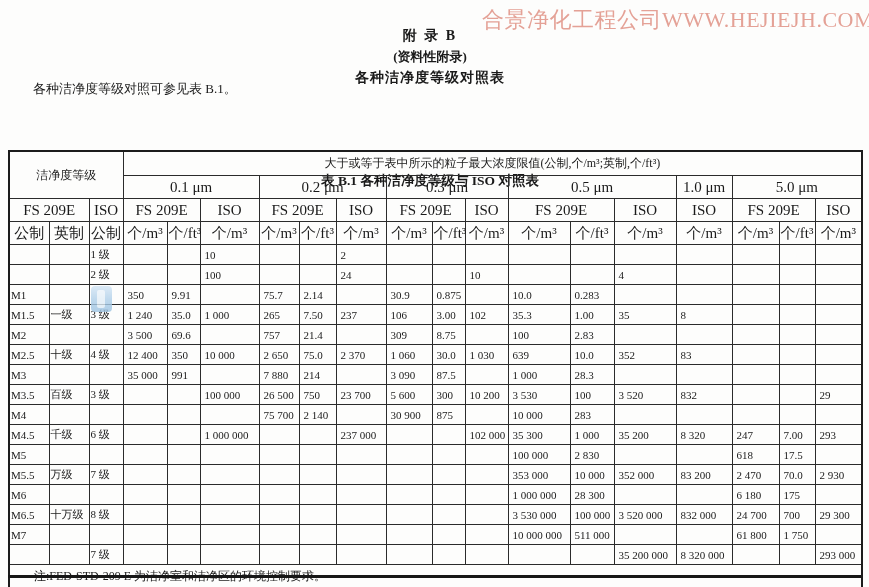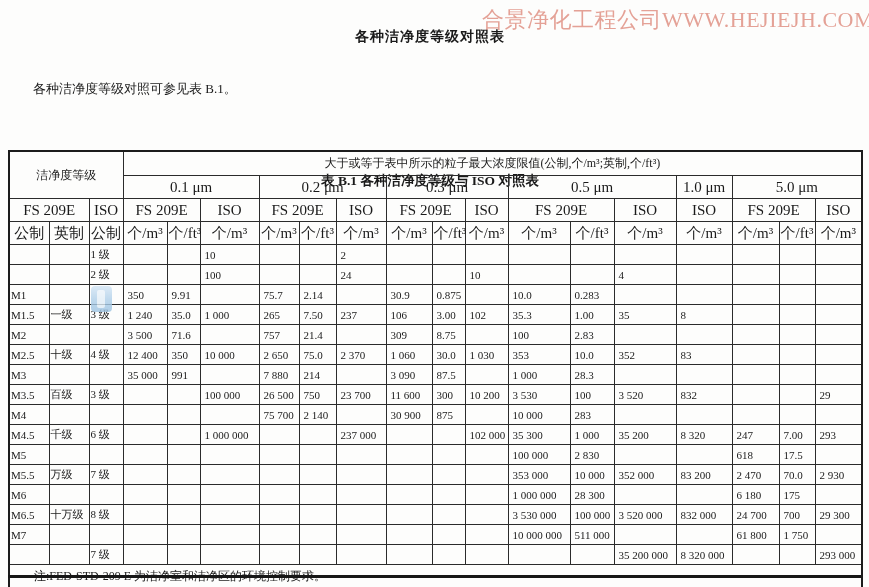--- a/index.html
+++ b/index.html
@@ -59,6 +59,7 @@
 <div class="watermark" style="color: rgb(224, 146, 133);">合景净化工程公司WWW.HEJIEJH.COM</div>
 
 <div class="appendix-head">
+  <div class="l1">附  录  B</div>
   <div class="l3">各种洁净度等级对照表</div>
 </div>
 

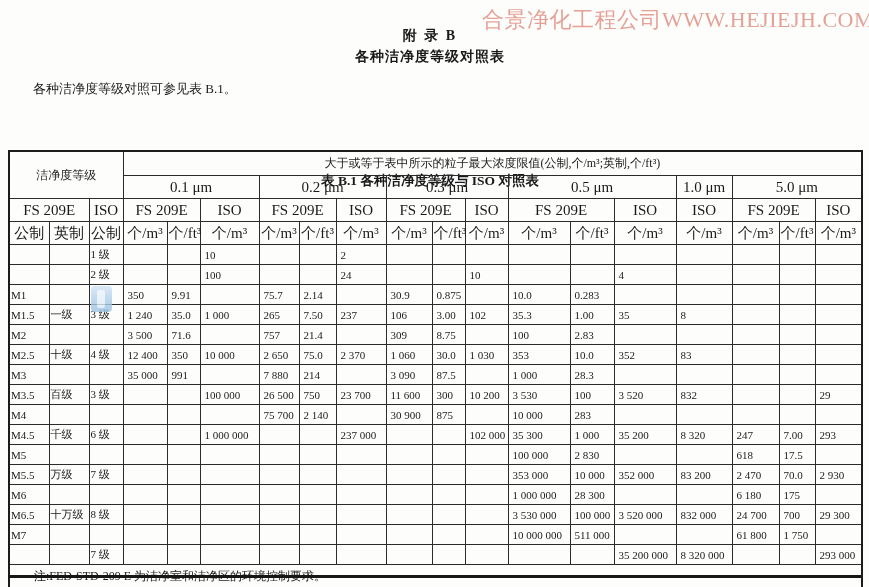--- a/index.html
+++ b/index.html
@@ -60,6 +60,7 @@
 
 <div class="appendix-head">
   <div class="l1">附  录  B</div>
+  <div class="l2">(资料性附录)</div>
   <div class="l3">各种洁净度等级对照表</div>
 </div>
 

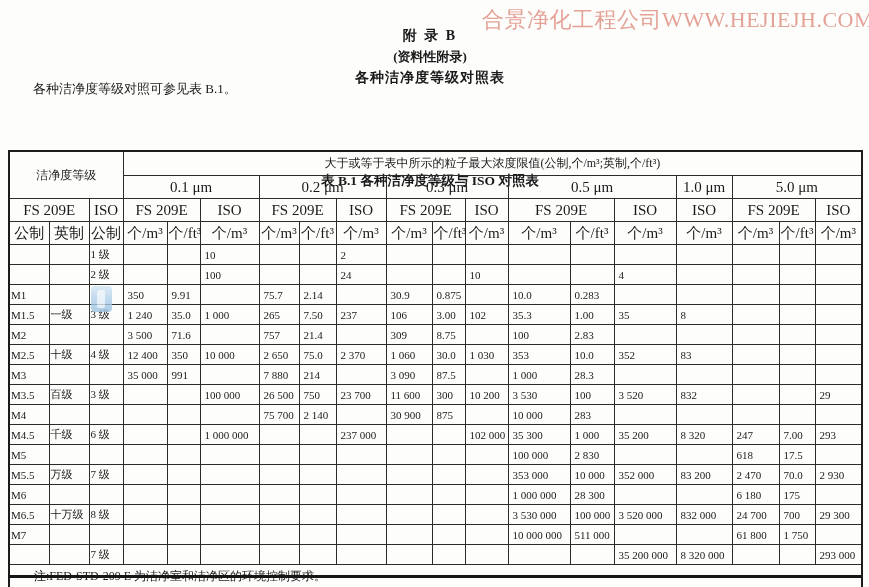--- a/index.html
+++ b/index.html
@@ -230,7 +230,7 @@
         <td class="cls"></td>
         <td class="cls"></td>
         <td>3 500</td>
-        <td>71.6</td>
+        <td>69.6</td>
         <td></td>
         <td>757</td>
         <td>21.4</td>

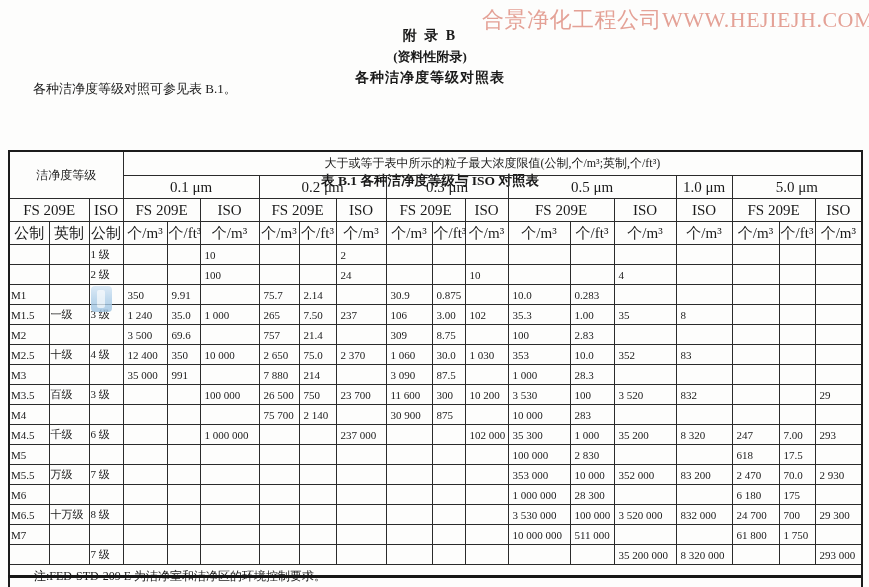--- a/index.html
+++ b/index.html
@@ -259,7 +259,7 @@
         <td>1 060</td>
         <td>30.0</td>
         <td>1 030</td>
-        <td>353</td>
+        <td>639</td>
         <td>10.0</td>
         <td>352</td>
         <td>83</td>

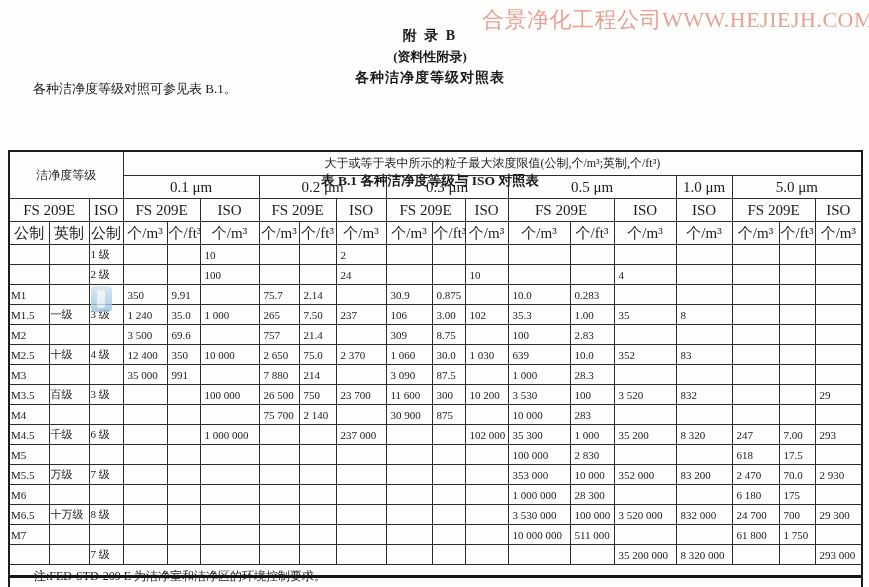--- a/index.html
+++ b/index.html
@@ -298,7 +298,7 @@
         <td>26 500</td>
         <td>750</td>
         <td>23 700</td>
-        <td>11 600</td>
+        <td>5 600</td>
         <td>300</td>
         <td>10 200</td>
         <td>3 530</td>

